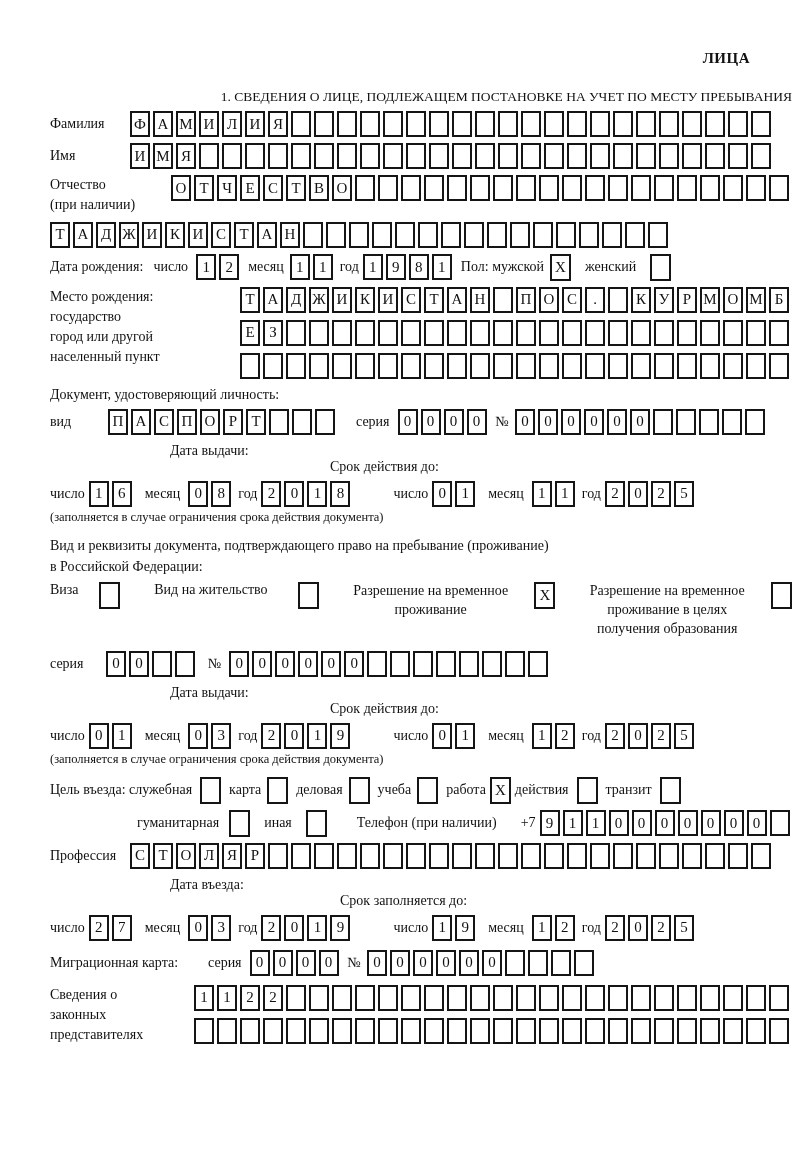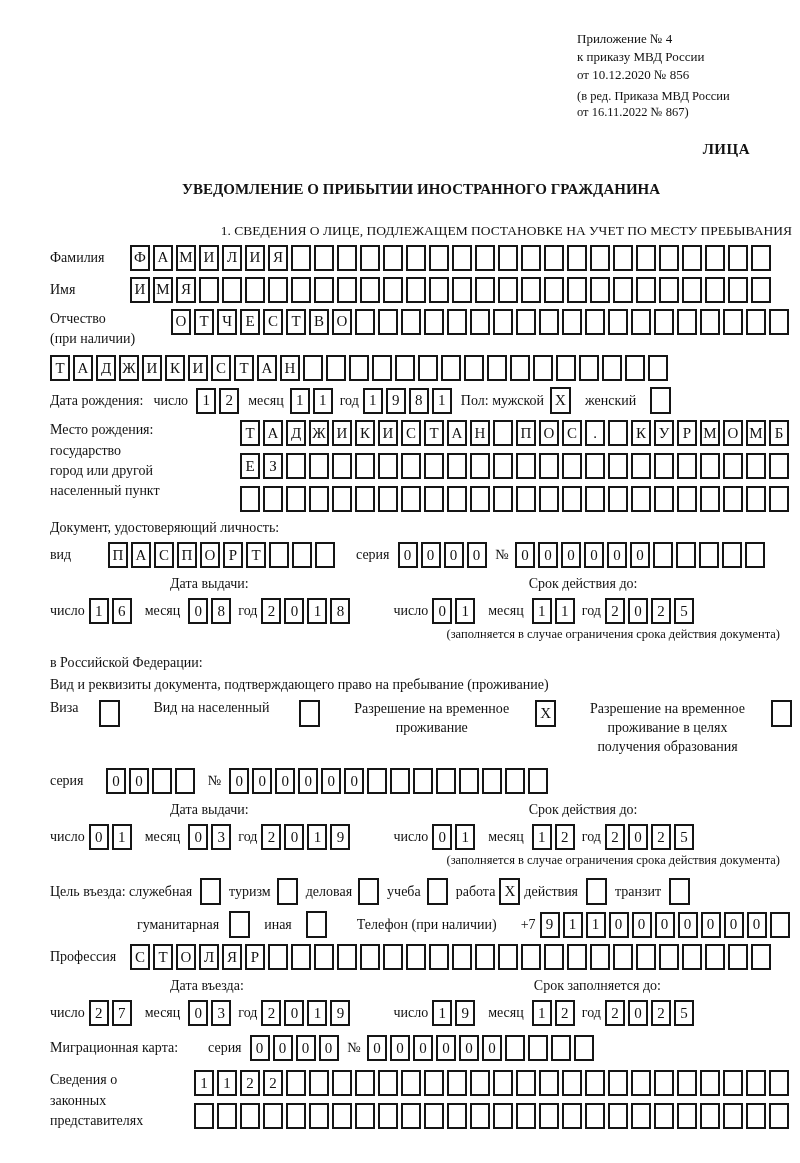--- a/index.html
+++ b/index.html
@@ -49,15 +49,6 @@
 
 <div class="page">
 
-  <div class="annex">
-    <div>Приложение № 4</div>
-    <div>к приказу МВД России</div>
-    <div>от 10.12.2020 № 856</div>
-    <div class="amend">
-      <div>(в ред. Приказа МВД России</div>
-      <div>от 16.11.2022 № 867)</div>
-    </div>
-  </div>
 
   <div class="form-label">ЛИЦА</div>
 

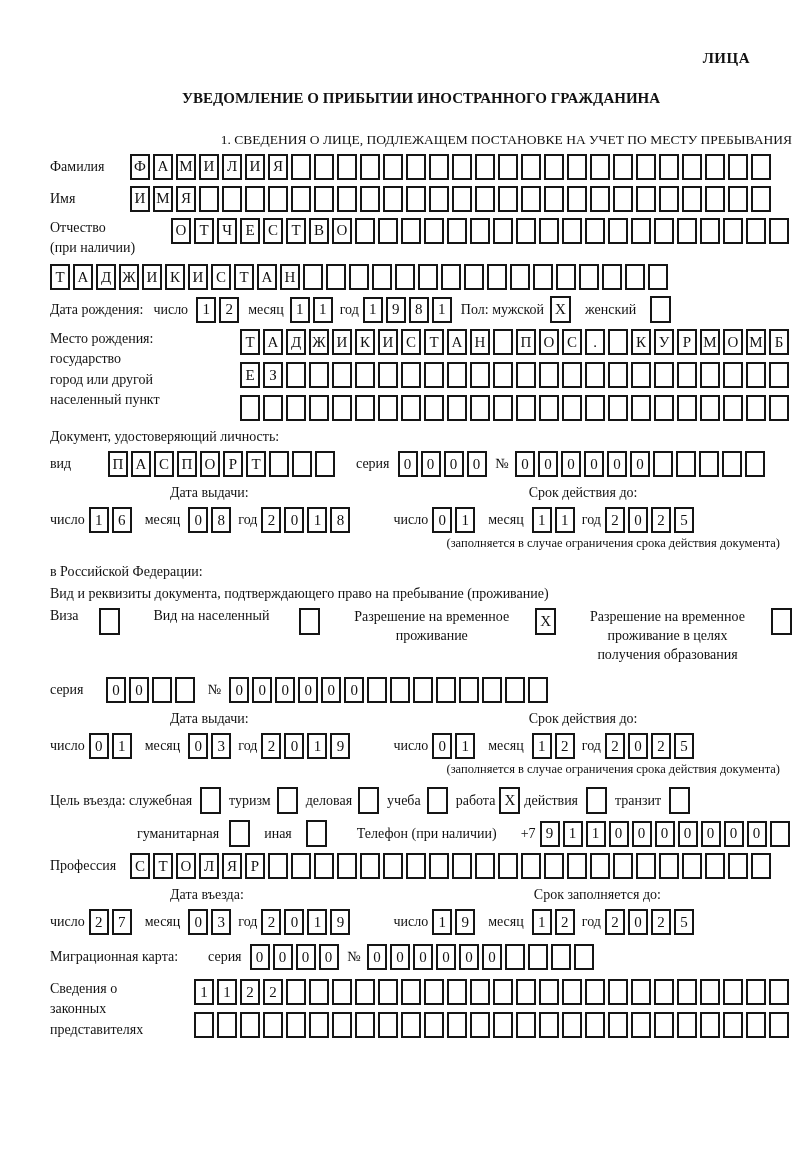--- a/index.html
+++ b/index.html
@@ -53,7 +53,6 @@
   <div class="form-label">ЛИЦА</div>
 
   <div class="title">
-    <div>УВЕДОМЛЕНИЕ О ПРИБЫТИИ ИНОСТРАННОГО ГРАЖДАНИНА</div>
   </div>
 
   <div class="section-heading">1. СВЕДЕНИЯ О ЛИЦЕ, ПОДЛЕЖАЩЕМ ПОСТАНОВКЕ НА УЧЕТ ПО МЕСТУ ПРЕБЫВАНИЯ</div>

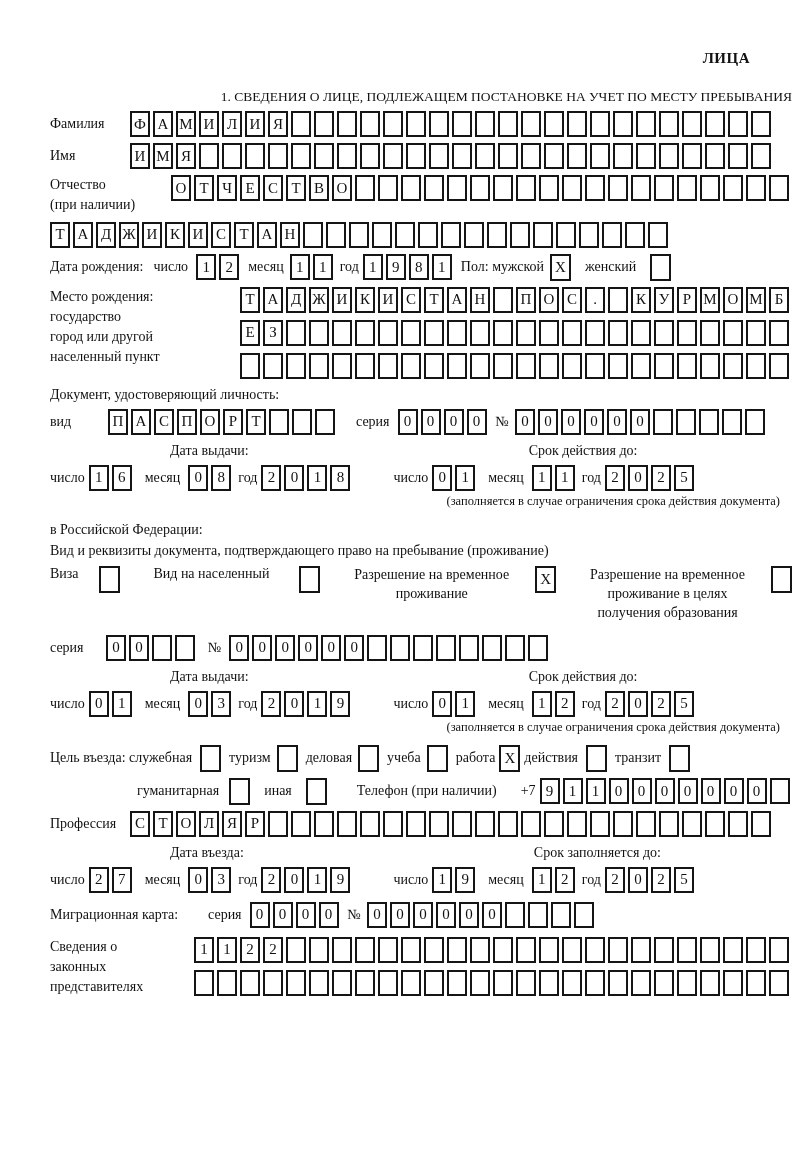--- a/index.html
+++ b/index.html
@@ -36,7 +36,7 @@
   .stack .cells{margin-top:0;}
   .stack .rowgap{margin-top:7px;}
   .doc-heading{text-align:left;font-weight:normal;font-size:14px;margin-top:8px;}
-  .dhead{display:flex;font-size:14px;margin-top:8px;}
+  .dhead{display:flex;font-size:14px;margin-top:8px;flex-direction:column;}
   .note{font-size:12.5px;text-align:right;padding-right:12px;margin-top:3px;}
   .plain{margin-top:10px;line-height:1.55;}
   .gap4{margin-left:4px;} .gap6{margin-left:6px;} .gap8{margin-left:8px;}

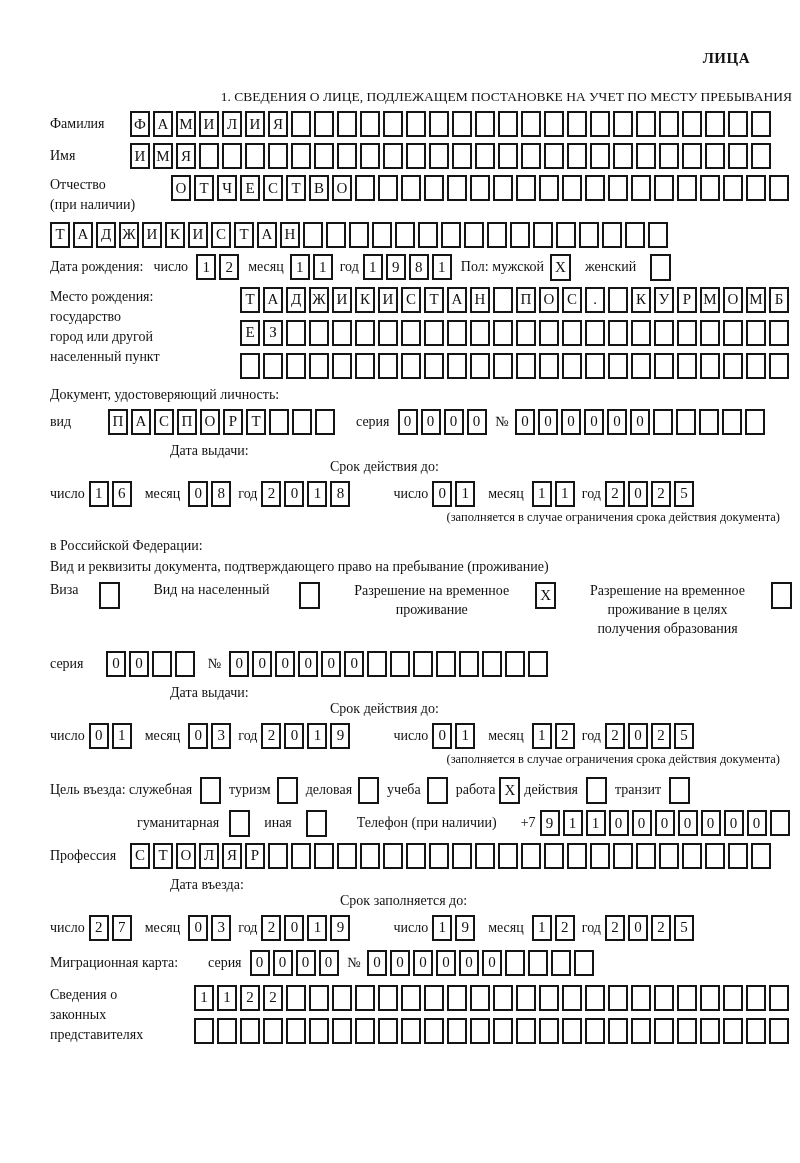--- a/index.html
+++ b/index.html
@@ -37,7 +37,7 @@
   .stack .rowgap{margin-top:7px;}
   .doc-heading{text-align:left;font-weight:normal;font-size:14px;margin-top:8px;}
   .dhead{display:flex;font-size:14px;margin-top:8px;flex-direction:column;}
-  .note{font-size:12.5px;text-align:right;padding-right:12px;margin-top:3px;}
+  .note{font-size:12.5px;text-align:left;padding-right:12px;margin-top:3px;}
   .plain{margin-top:10px;line-height:1.55;}
   .gap4{margin-left:4px;} .gap6{margin-left:6px;} .gap8{margin-left:8px;}
   .gap10{margin-left:10px;} .gap14{margin-left:14px;} .gap18{margin-left:18px;}

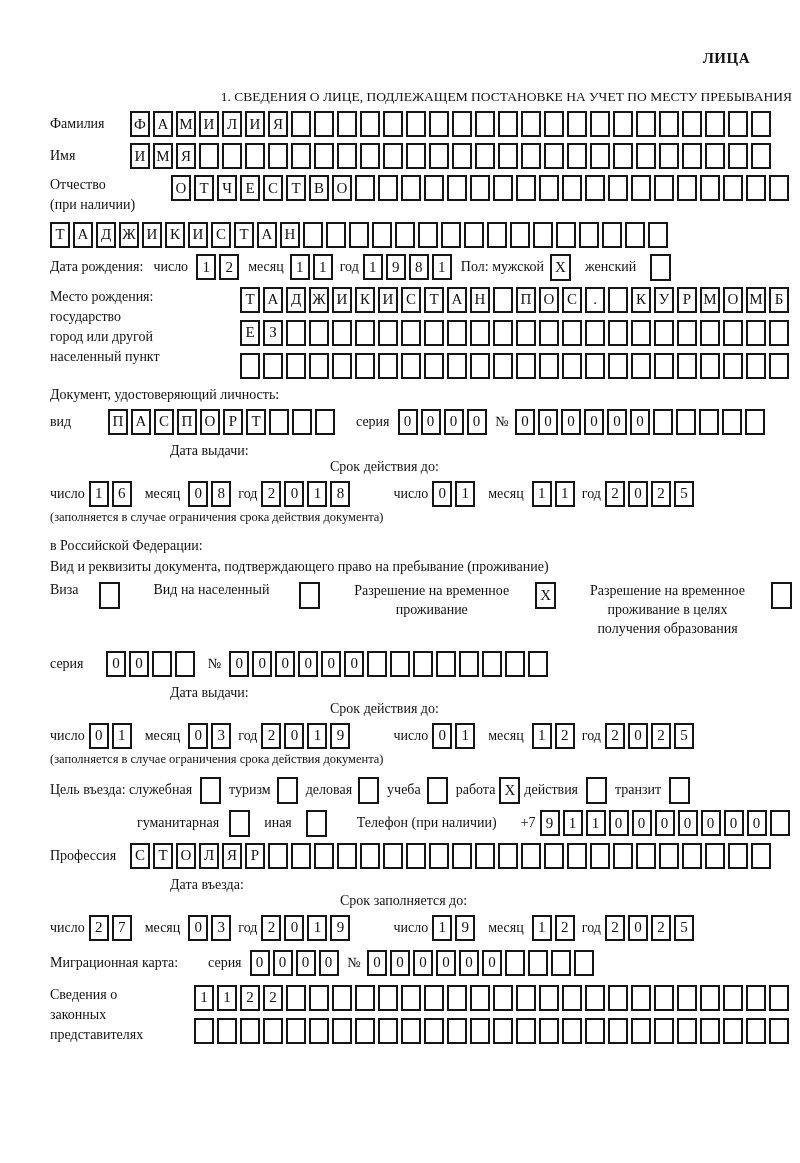--- a/index.html
+++ b/index.html
@@ -391,8 +391,8 @@
   <div class="note">(заполняется в случае ограничения срока действия документа)</div>
 
   <div class="plain">
+    <div>Вид и реквизиты документа, подтверждающего право на пребывание (проживание)</div>
     <div>в Российской Федерации:</div>
-    <div>Вид и реквизиты документа, подтверждающего право на пребывание (проживание)</div>
   </div>
 
   <div class="frow top" style="margin-top:4px">

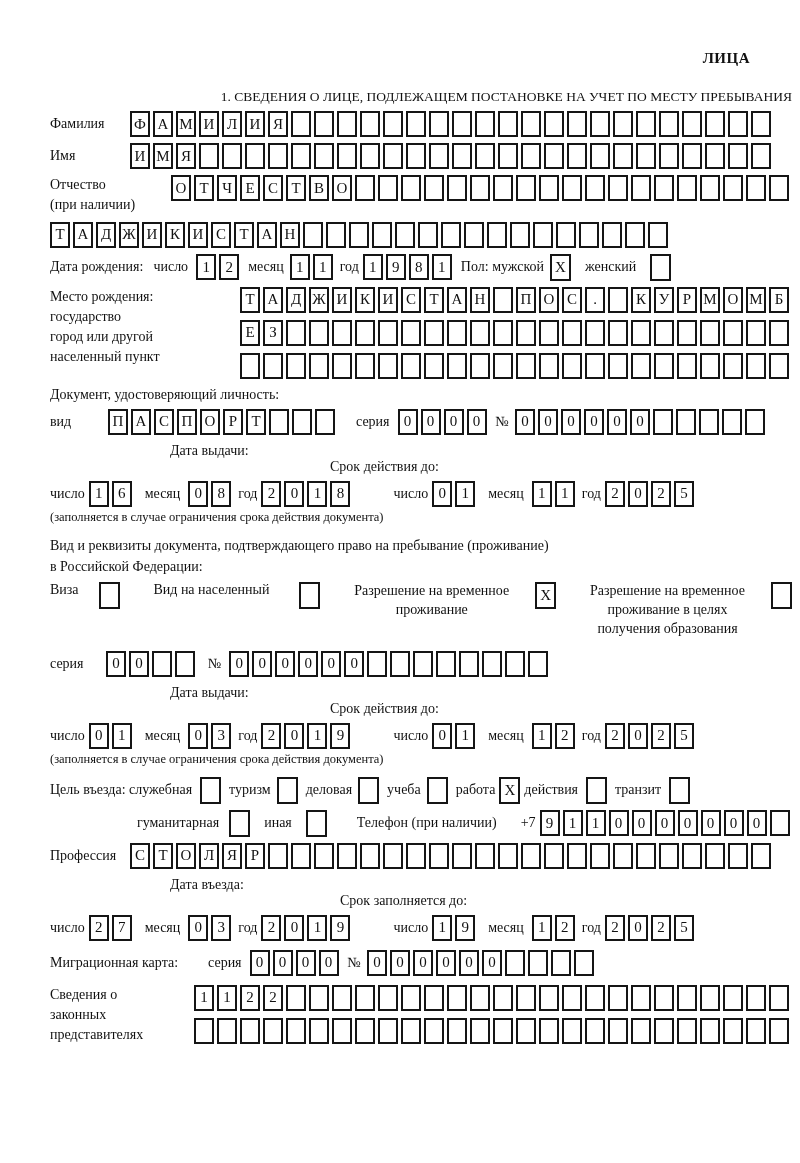--- a/index.html
+++ b/index.html
@@ -398,7 +398,7 @@
   <div class="frow top" style="margin-top:4px">
     <span class="lbl">Виза</span>
     <span class="cbx gap4"></span>
-    <span class="lbl gap18">Вид на населенный</span>
+    <span class="lbl gap18">Вид на жительство</span>
     <span class="cbx gap14"></span>
     <span class="lblcol ctr gap18">
       <div>Разрешение на временное</div>

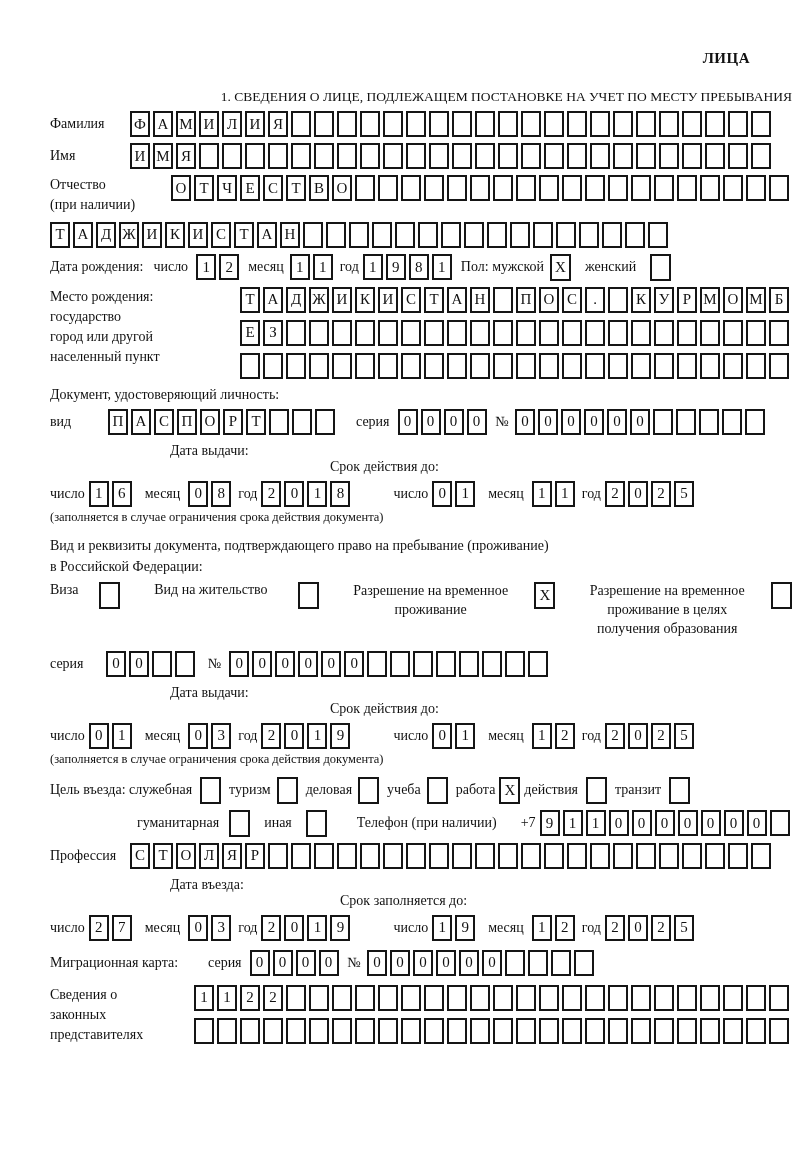--- a/index.html
+++ b/index.html
@@ -487,7 +487,7 @@
   <div class="frow" style="margin-top:10px">
     <span class="lbl">Цель въезда: служебная</span>
     <span class="cbx gap8"></span>
-    <span class="lbl gap8">туризм</span>
+    <span class="lbl gap8">карта</span>
     <span class="cbx gap6"></span>
     <span class="lbl gap8">деловая</span>
     <span class="cbx gap6"></span>

